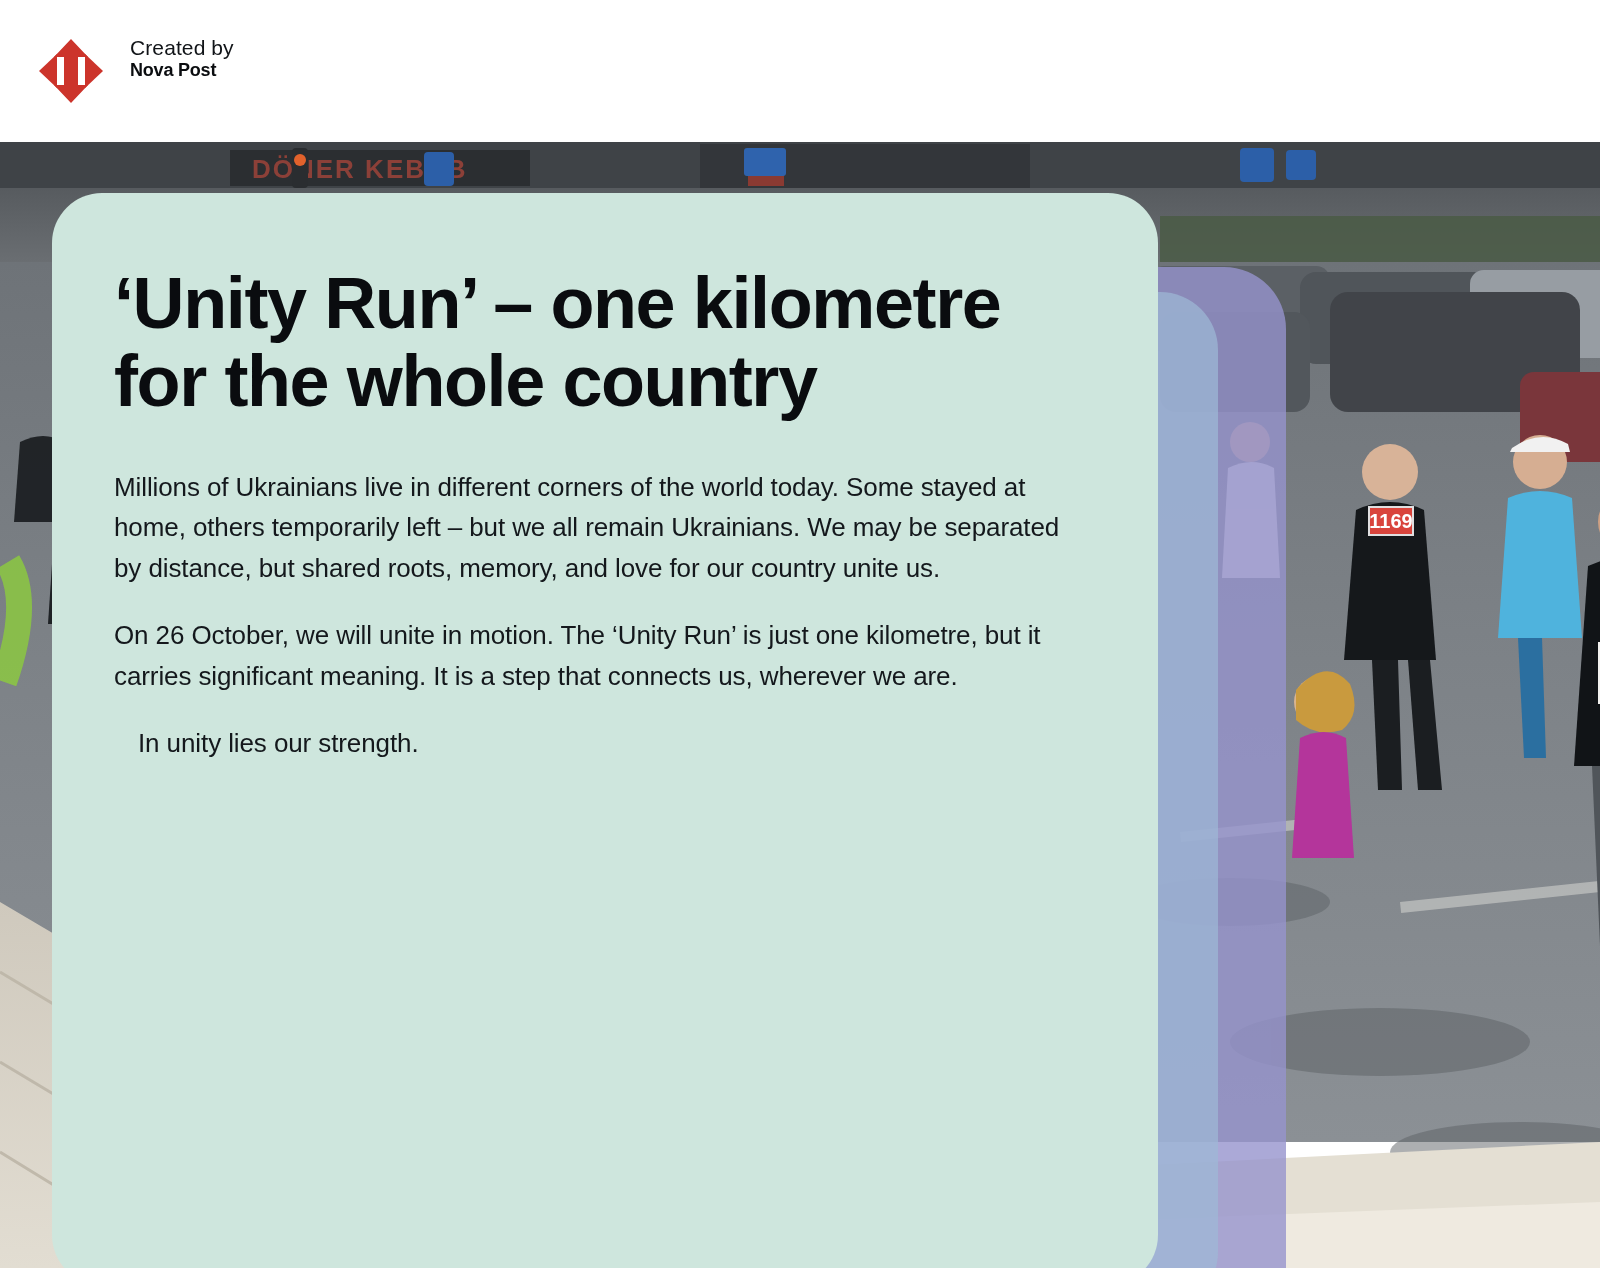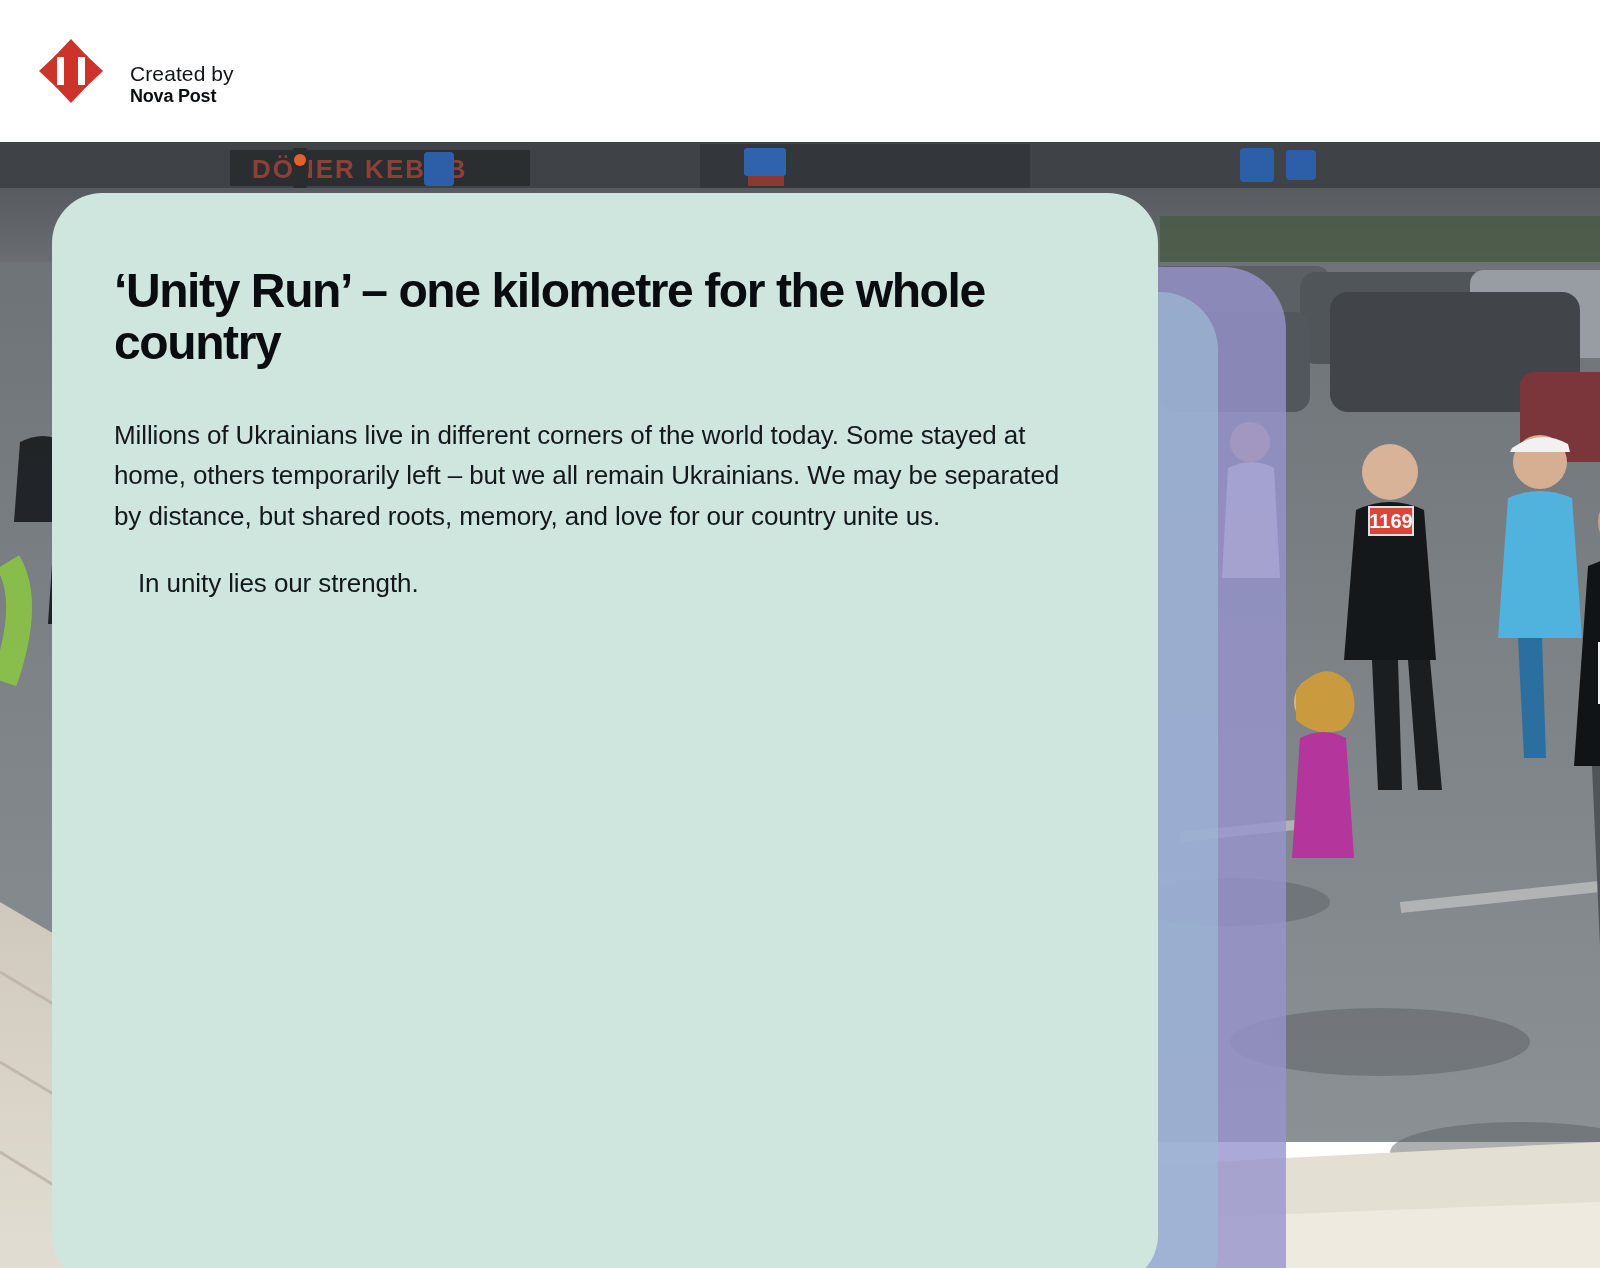--- a/index.html
+++ b/index.html
@@ -17,7 +17,7 @@
     background:#ffffff; display:flex; align-items:center; padding-left:36px;
     z-index:40;
   }
-  .brand { display:flex; align-items:flex-end; gap:24px; }
+  .brand { display:flex; align-items:flex-start; gap:24px; }
   .logo-box { width:70px; height:70px; position:relative; flex:none; }
   .brand-text { display:flex; flex-direction:column; line-height:1.12; }
   .brand-created { font-size:21px; color:#111418; font-weight:400; letter-spacing:.1px; }

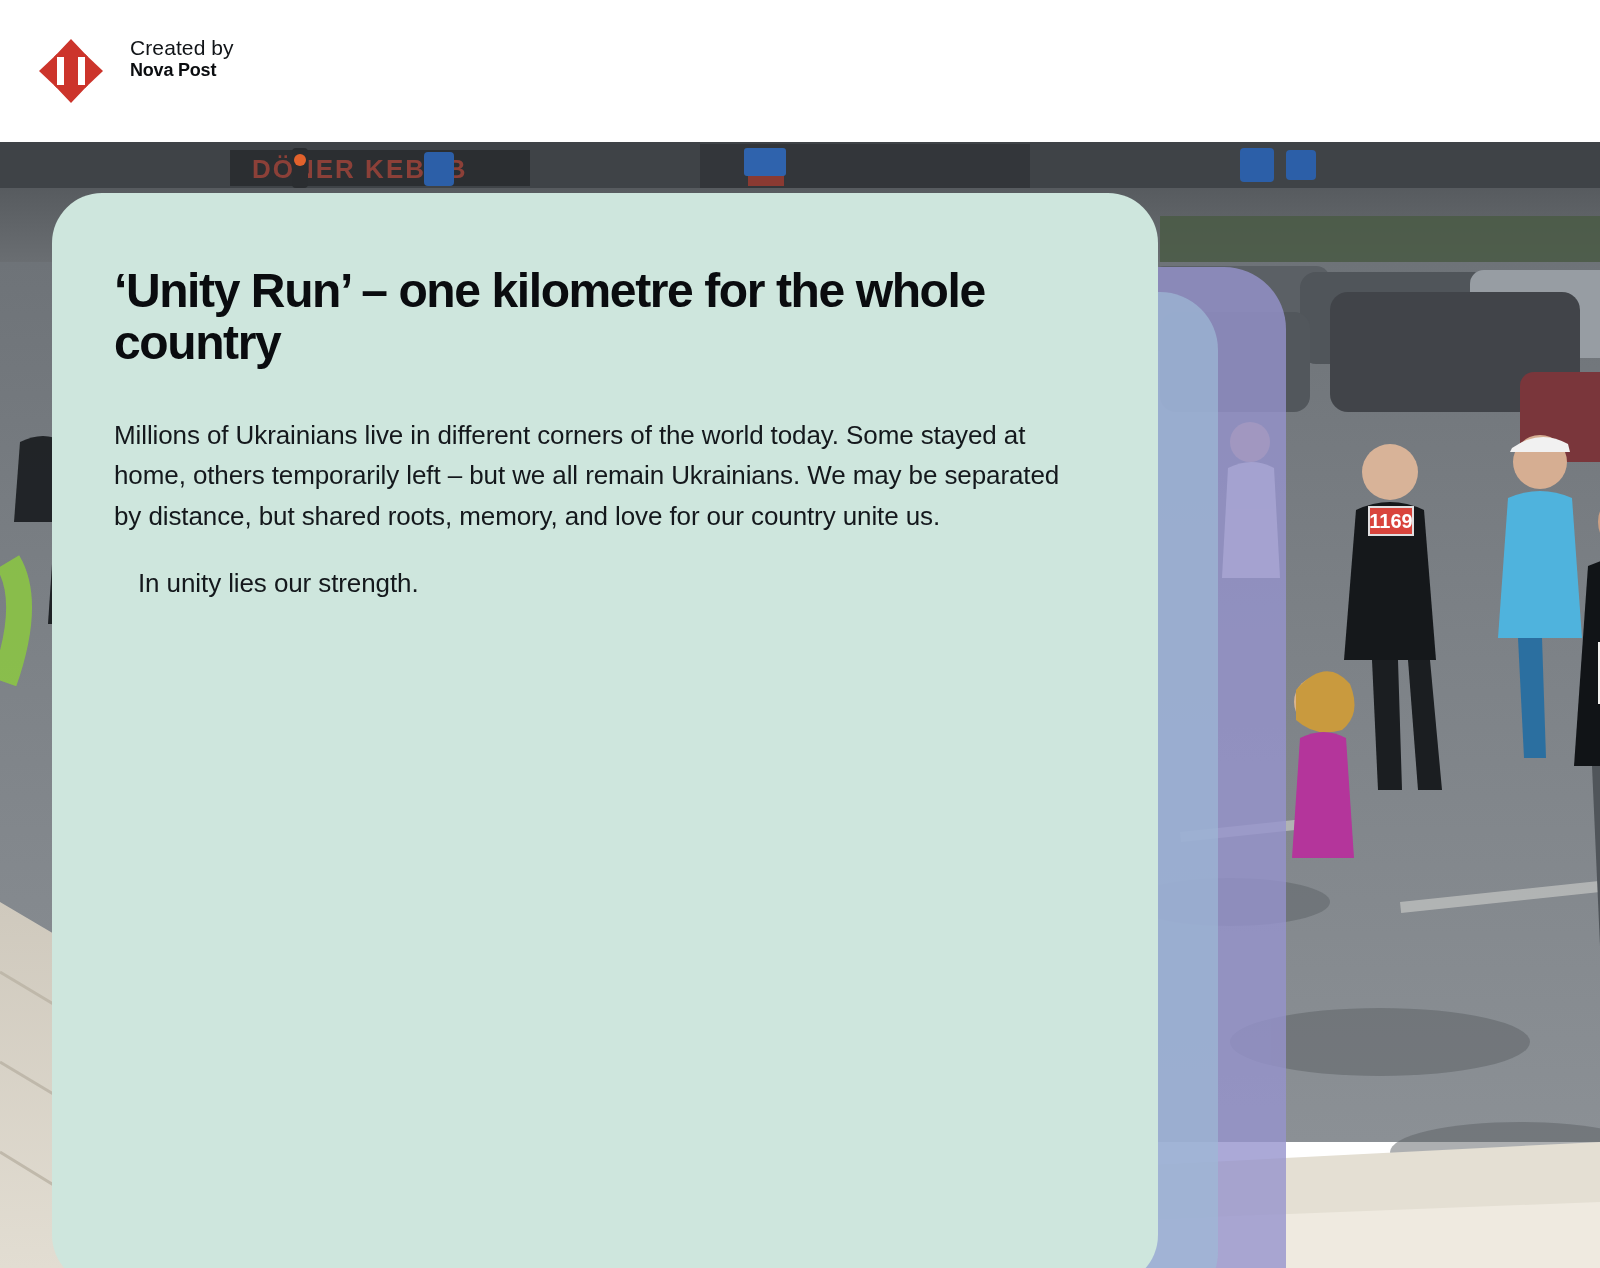--- a/index.html
+++ b/index.html
@@ -48,7 +48,7 @@
 
   
   .title {
-    font-size:48px; font-weight:700; line-height:1.08;
+    font-size:72px; font-weight:700; line-height:1.08;
     color:#0a0c0f; letter-spacing:-1.4px; margin-bottom:46px;
     max-width:960px;
   }

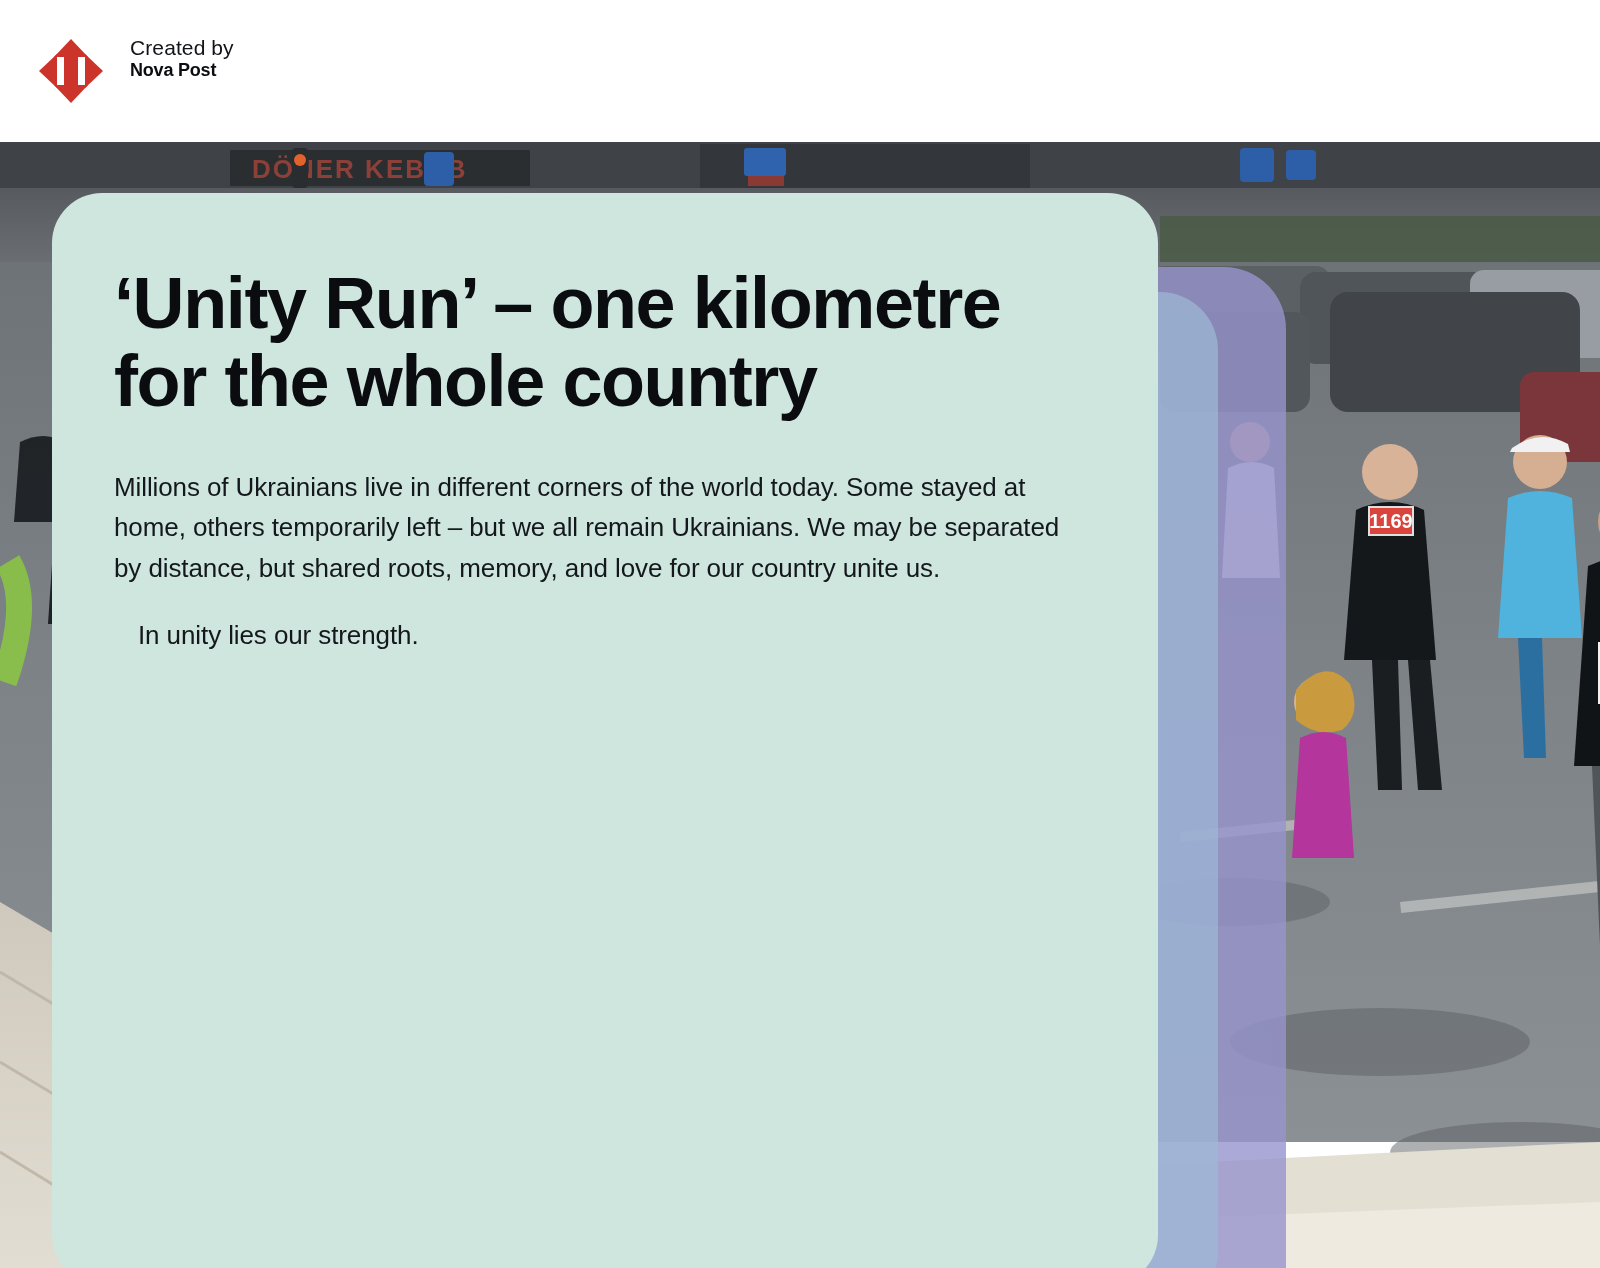--- a/index.html
+++ b/index.html
@@ -239,6 +239,7 @@
     <div class="card-front">
       <h1 class="title">‘Unity Run’ – one kilometre for the whole country</h1>
       <p class="body-p">Millions of Ukrainians live in different corners of the world today. Some stayed at home, others temporarily left – but we all remain Ukrainians. We may be separated by distance, but shared roots, memory, and love for our country unite us.</p>
+      <p class="body-p">On 26 October, we will unite in motion. The ‘Unity Run’ is just one kilometre, but it carries significant meaning. It is a step that connects us, wherever we are.</p>
       <p class="body-p">In unity lies our strength.</p>
     </div>
   </div>

